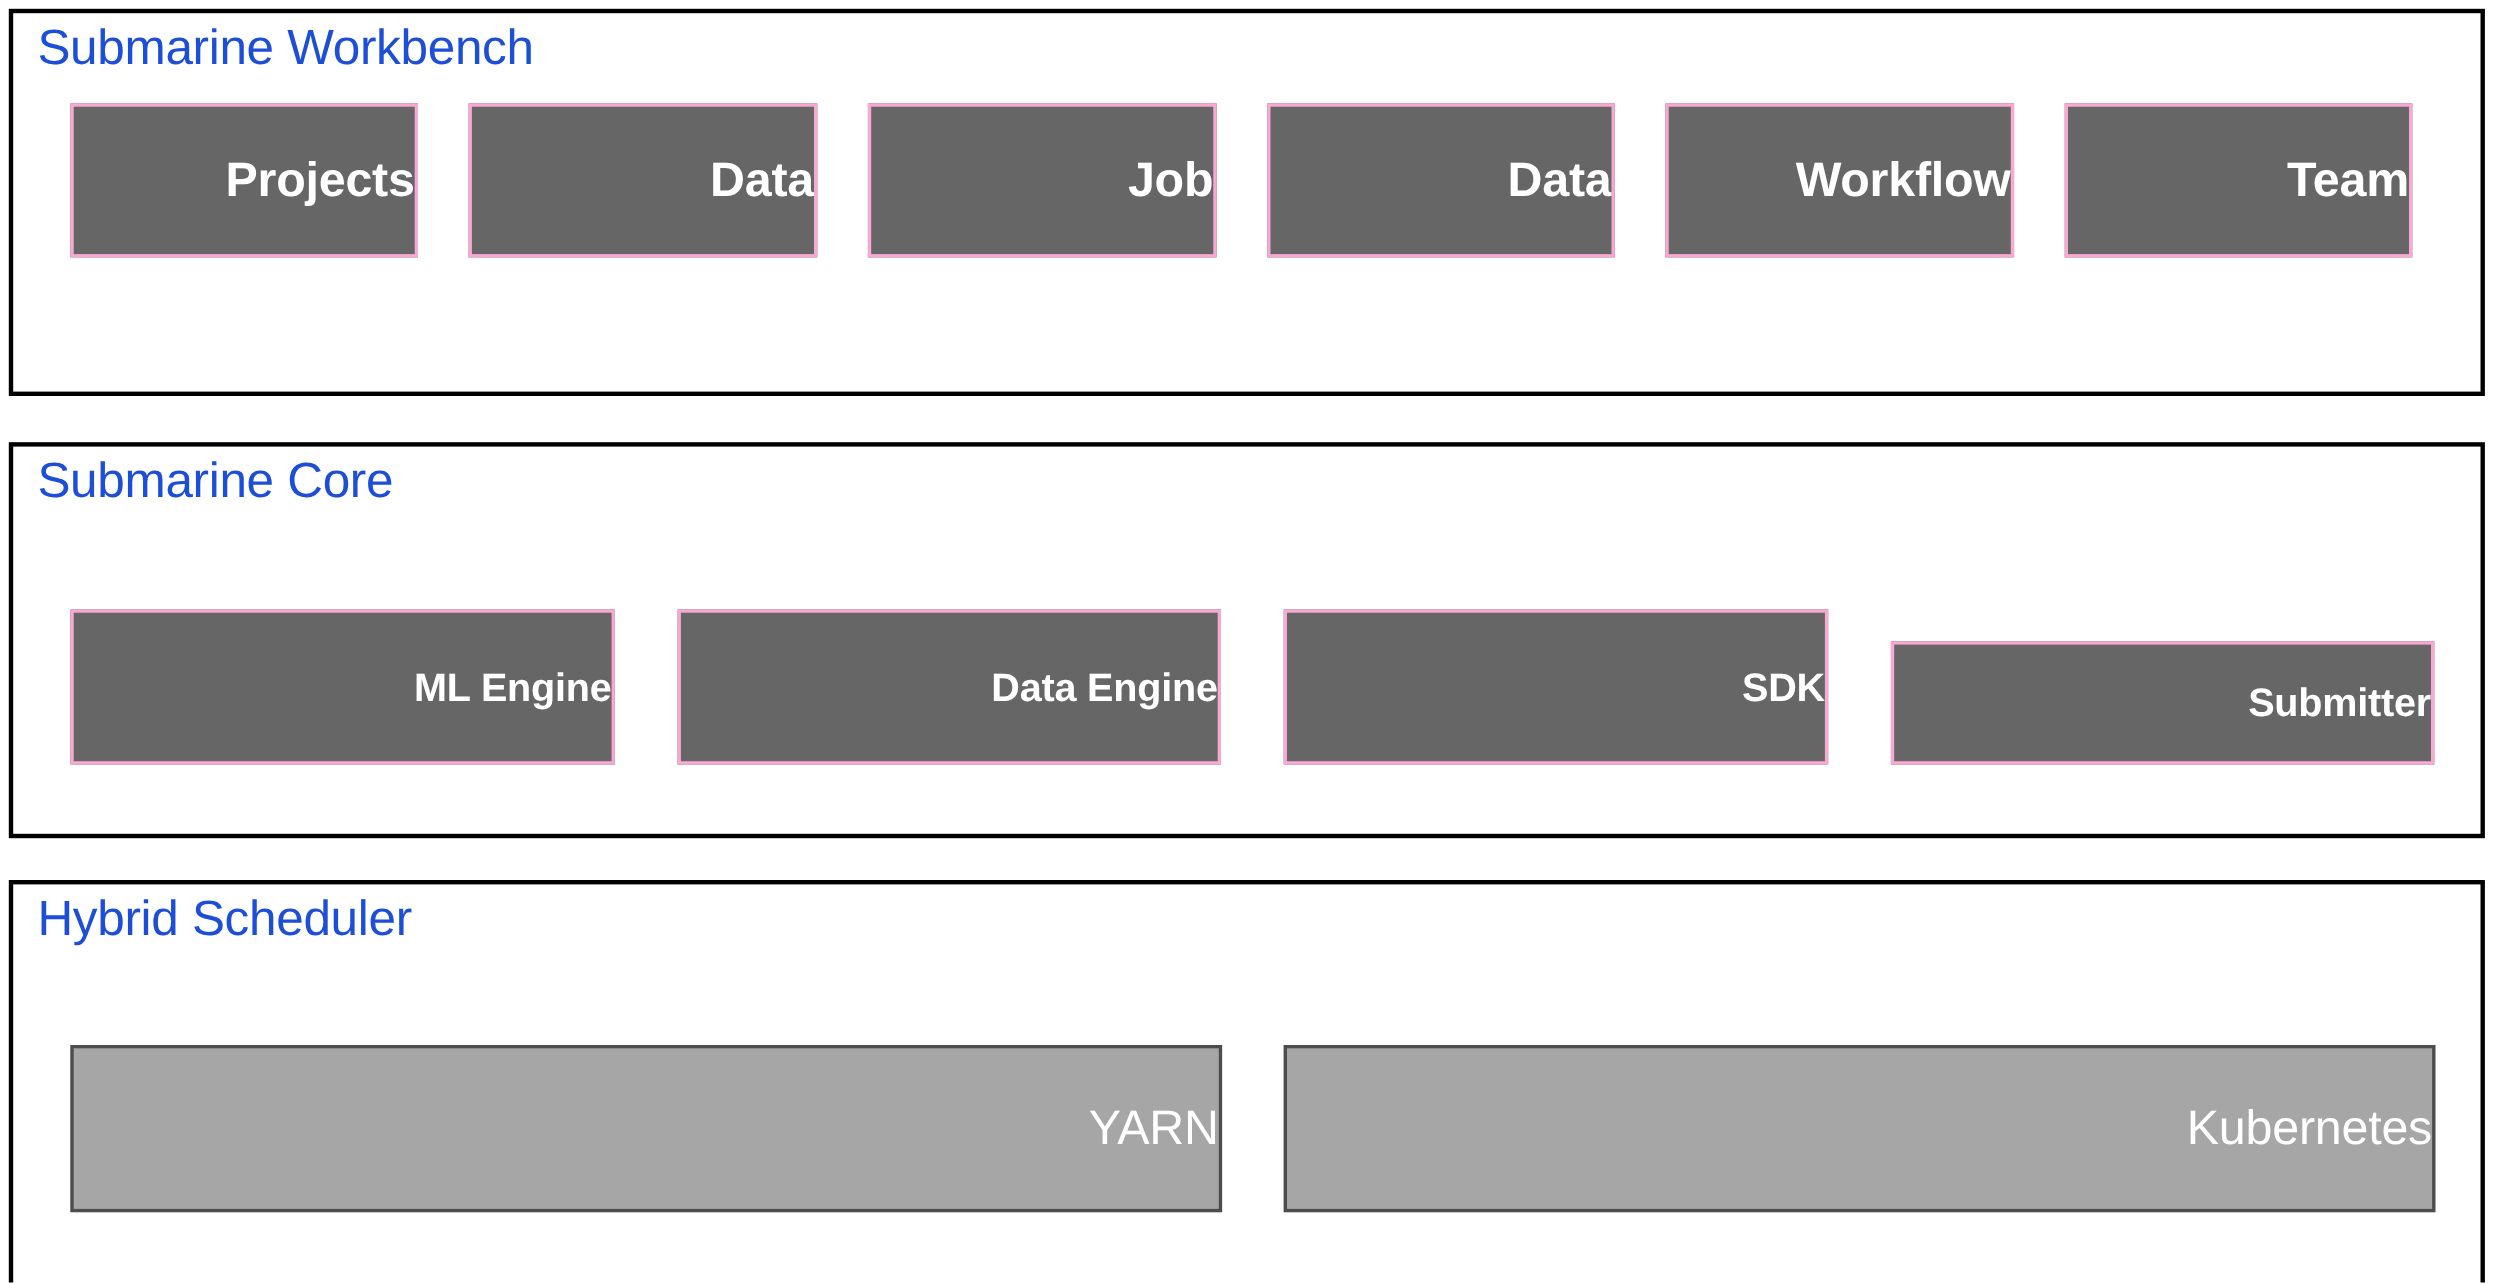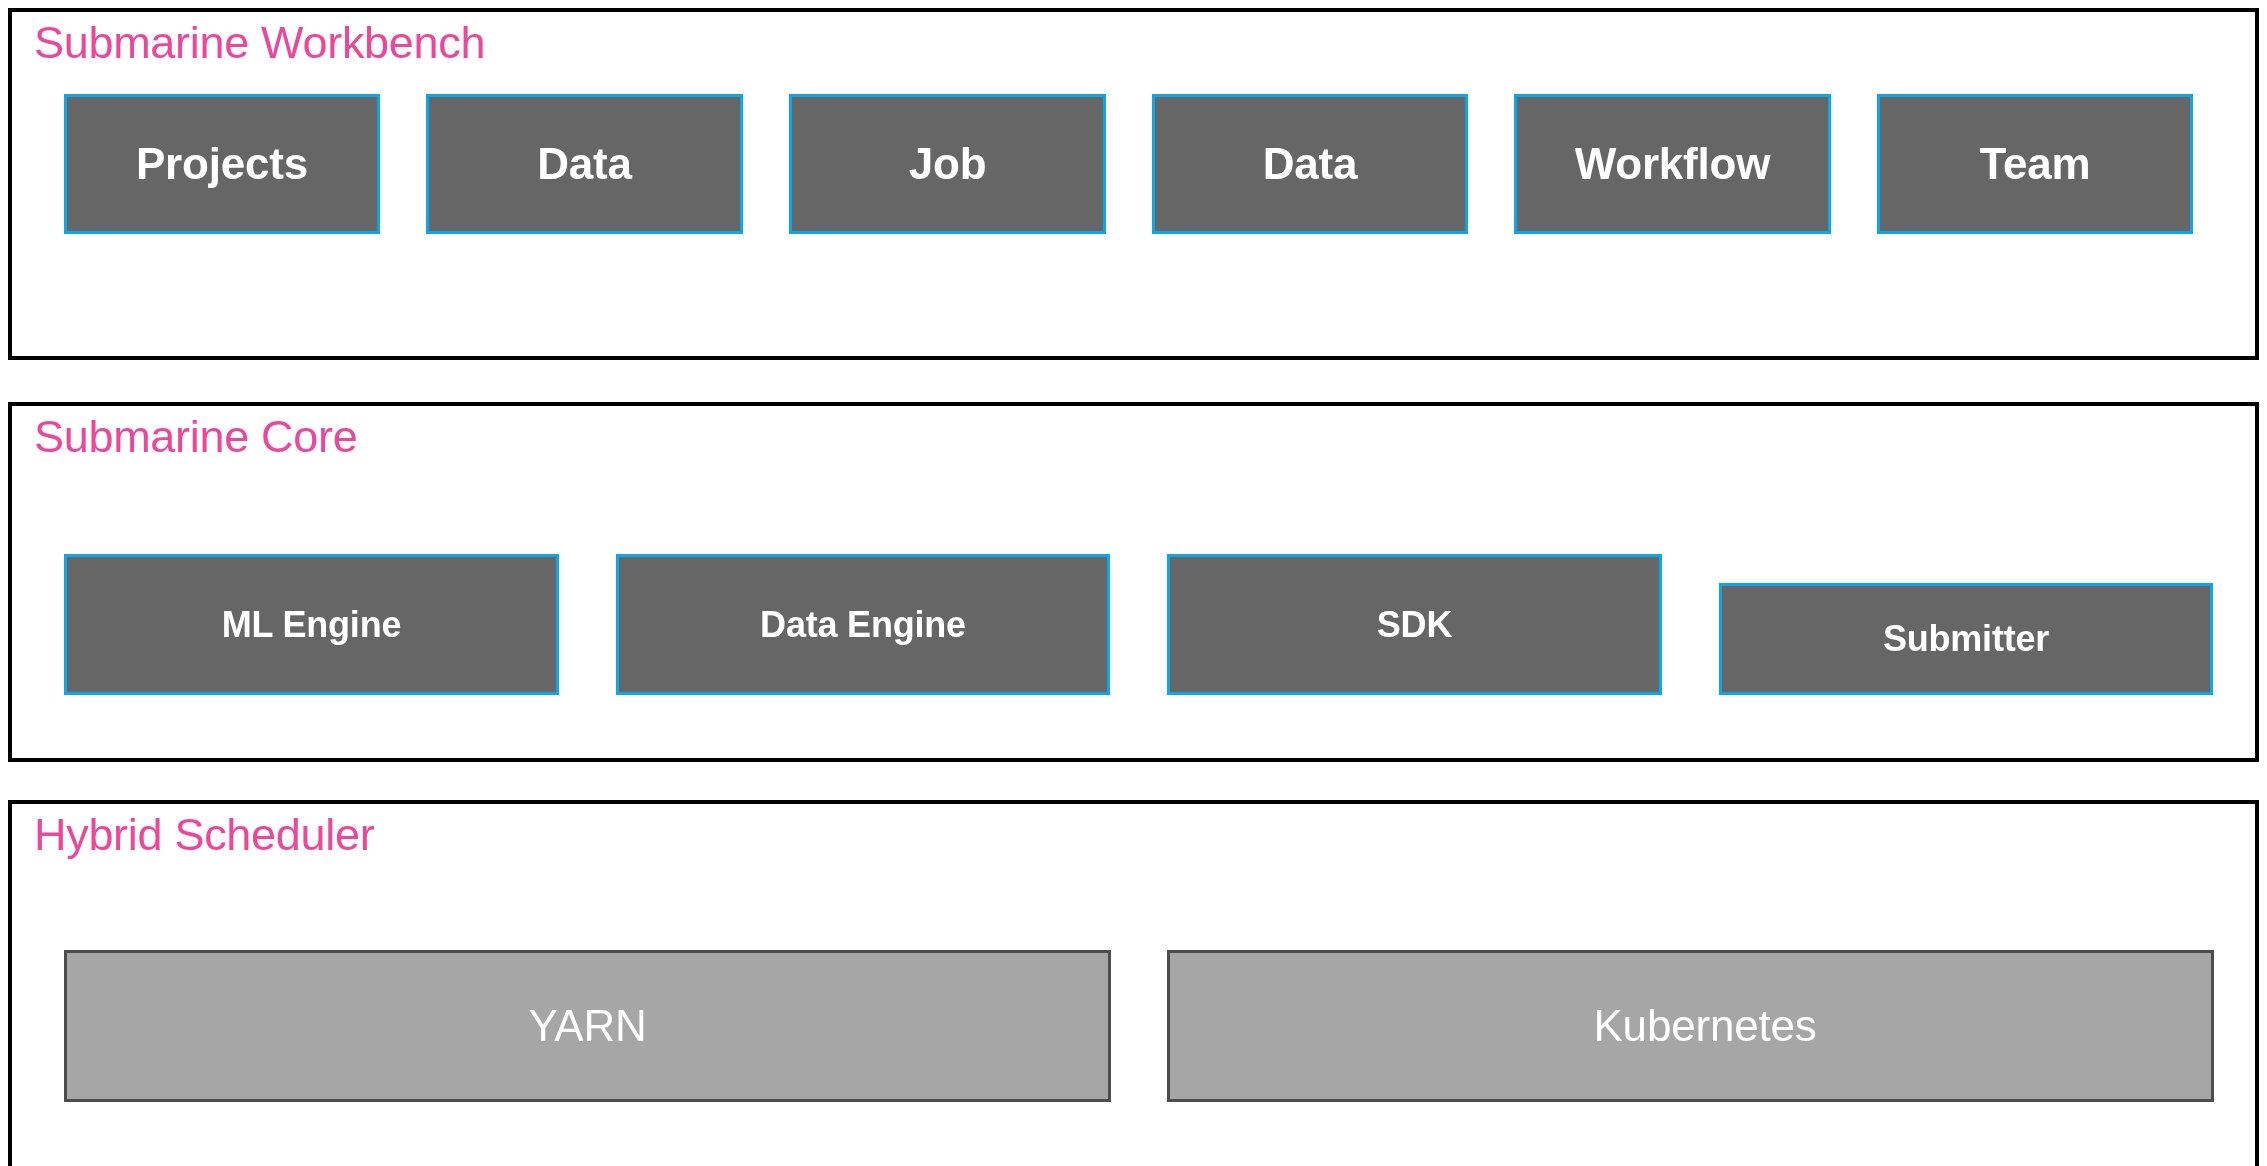--- a/index.html
+++ b/index.html
@@ -43,7 +43,7 @@
     top: 6px;
     font-size: 45px;
     font-weight: 400;
-    color: #ec4899;
+    color: #1d4ed8;
     line-height: 1.12;
     letter-spacing: -0.3px;
     white-space: nowrap;

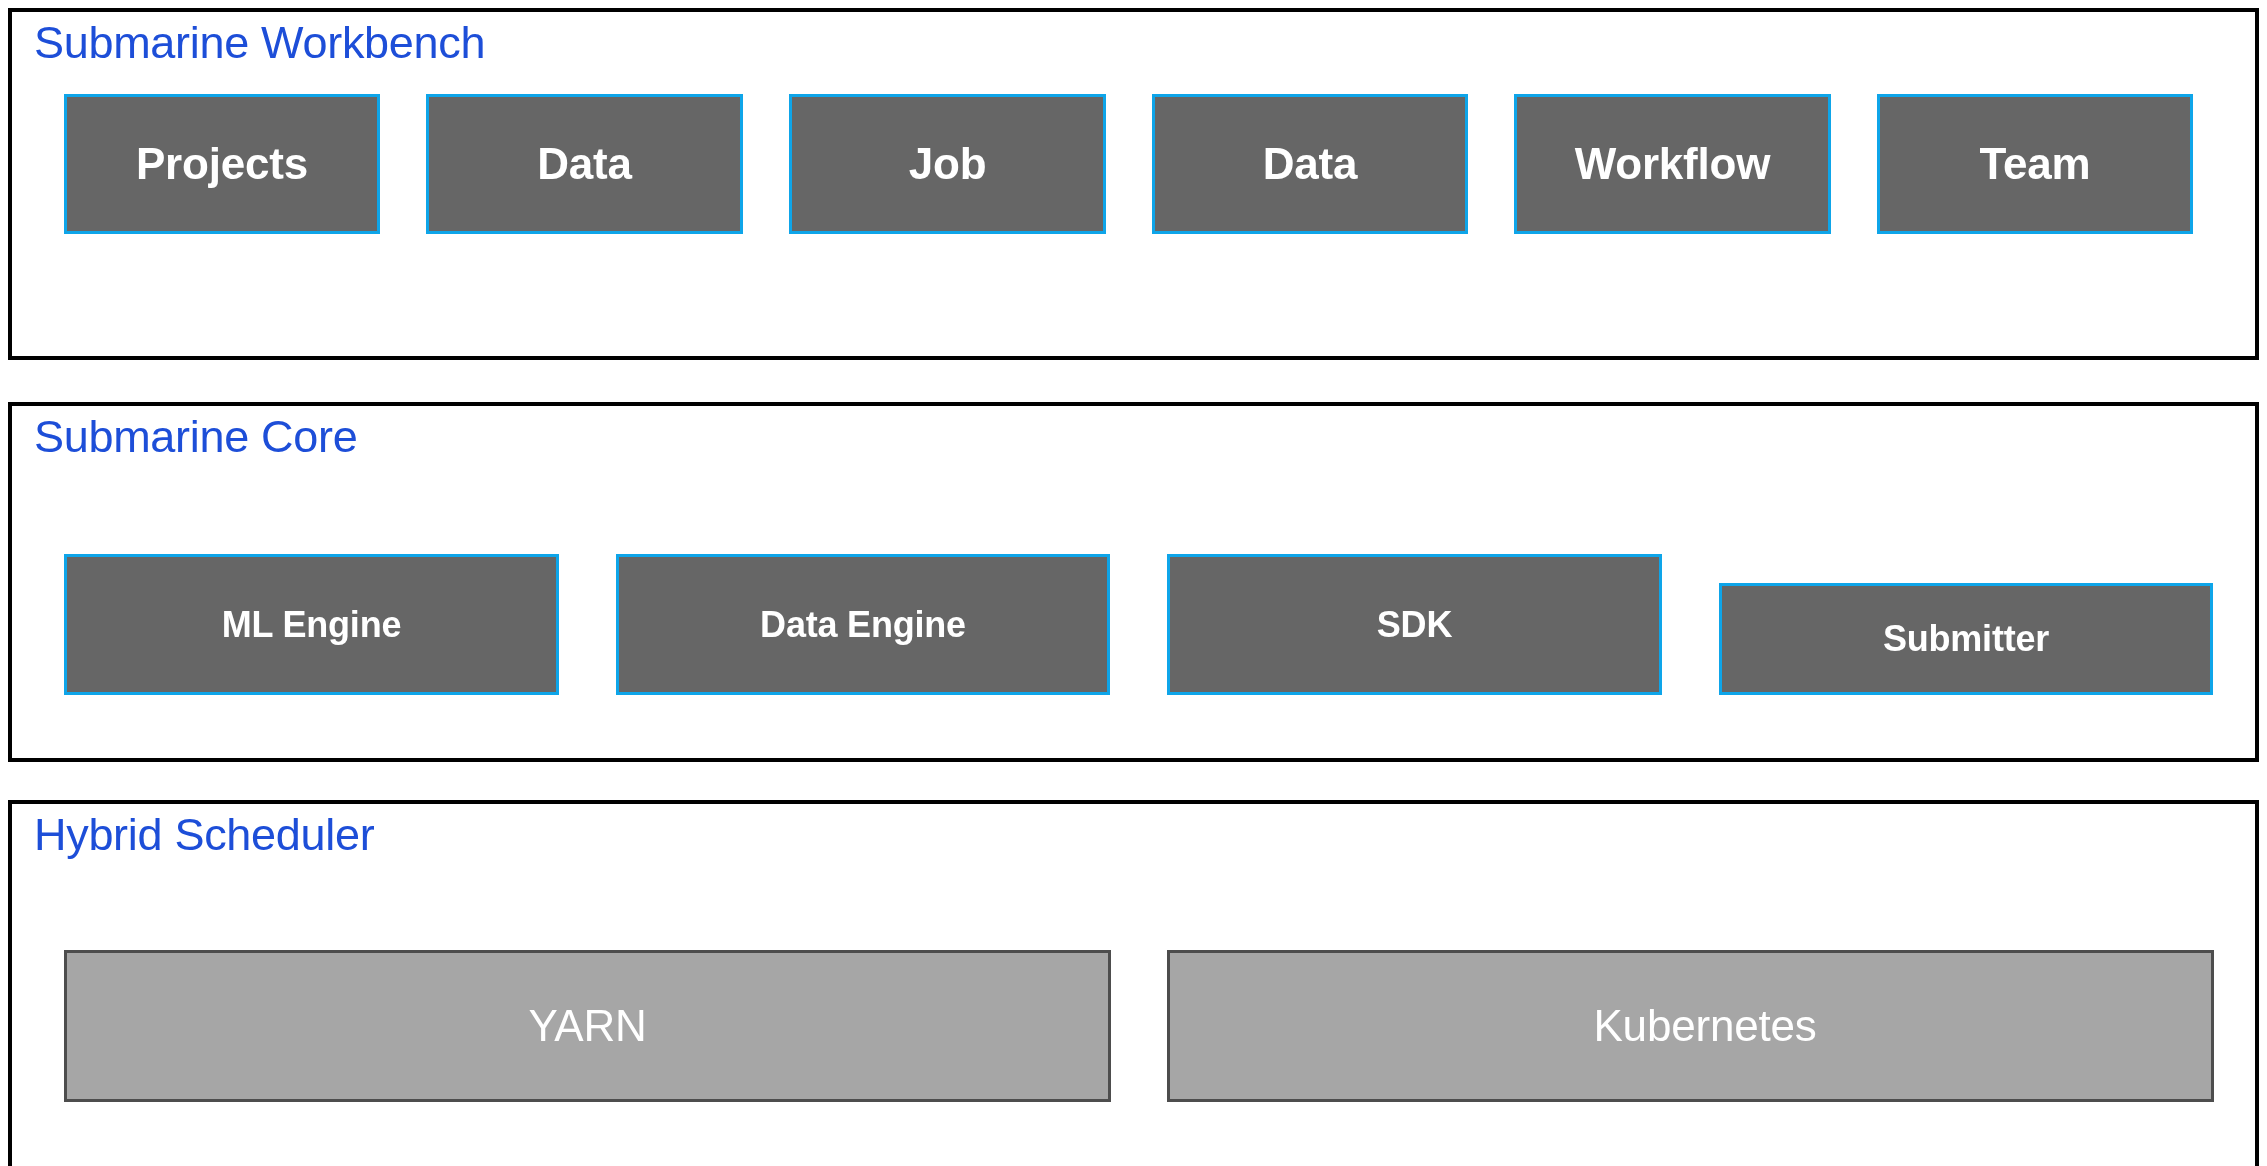--- a/index.html
+++ b/index.html
@@ -80,11 +80,11 @@
   }
 
   .node-box {
-    border: 3px solid #0ea5e9;
+    border: 3px solid #f9a8d4;
     box-sizing: border-box;
     display: flex;
     align-items: center;
-    justify-content: center;
+    justify-content: flex-end;
     color: #ffffff;
     font-weight: 700;
     letter-spacing: -0.2px;

